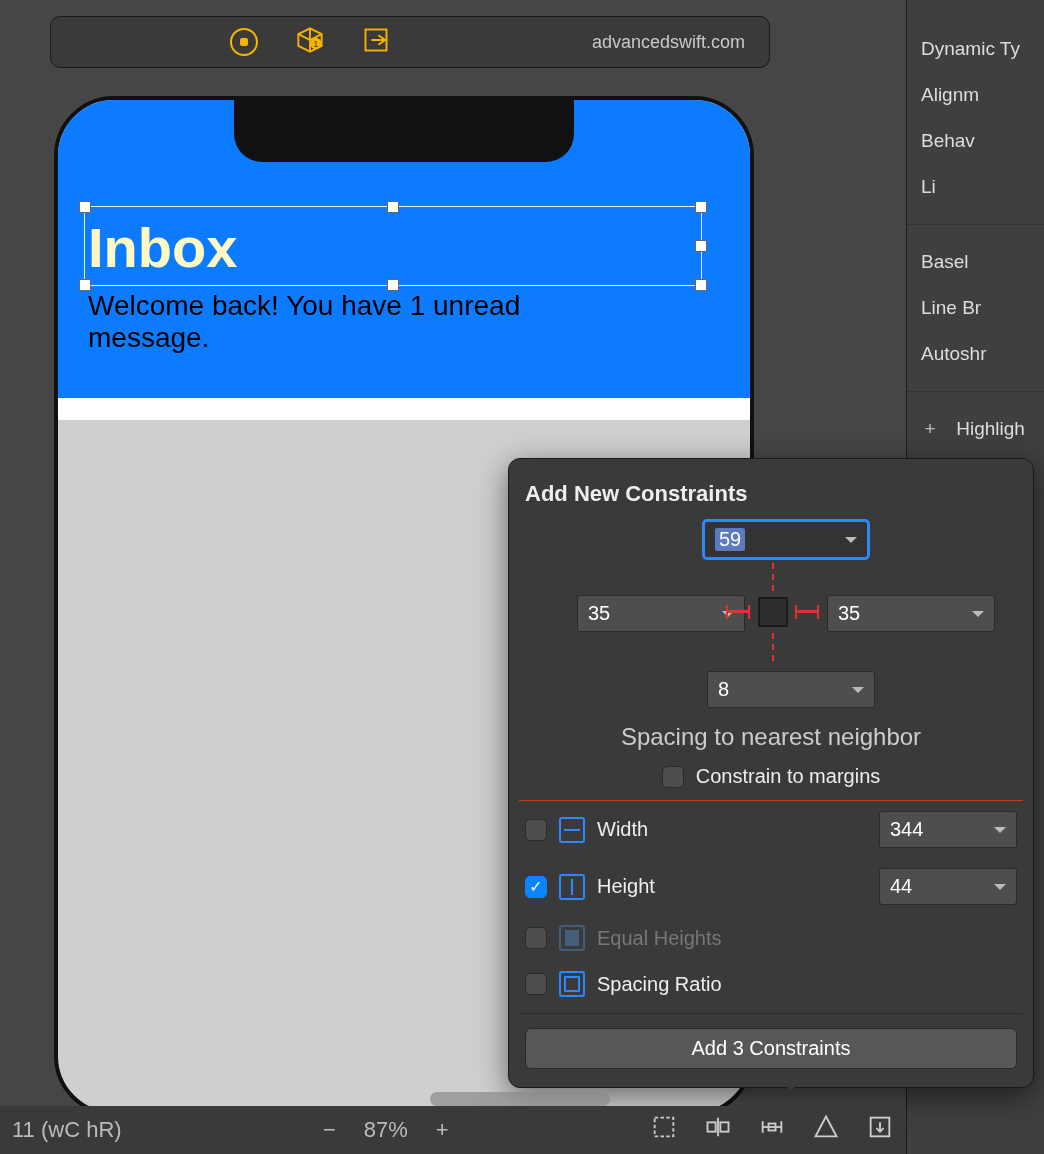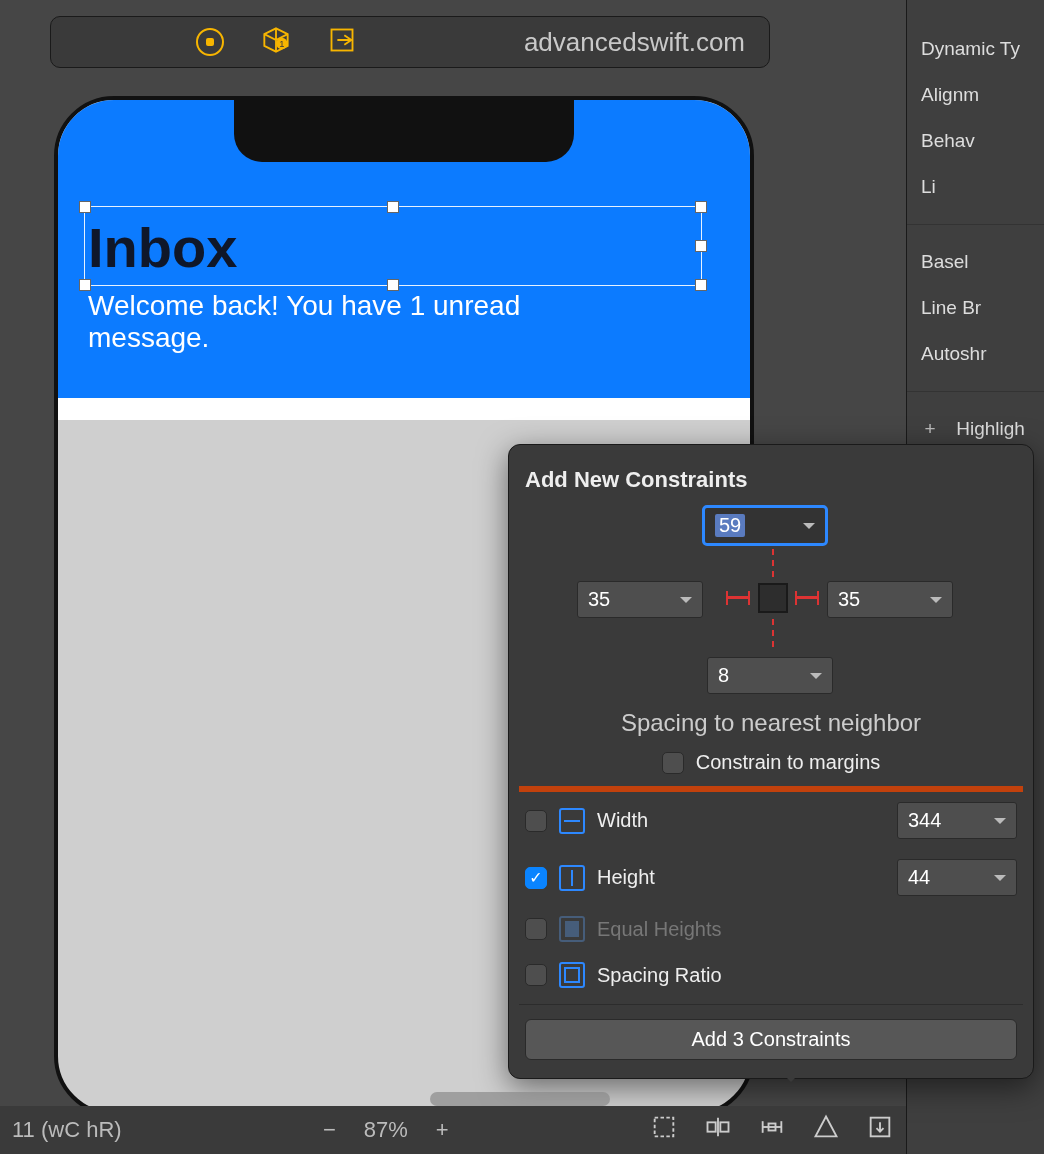--- a/index.html
+++ b/index.html
@@ -36,7 +36,7 @@
   }
   .toolbar .domain {
     color: #c9c9c9;
-    font-size: 26px;
+    font-size: 18px;
     font-weight: 500;
     margin-right: 6px;
   }

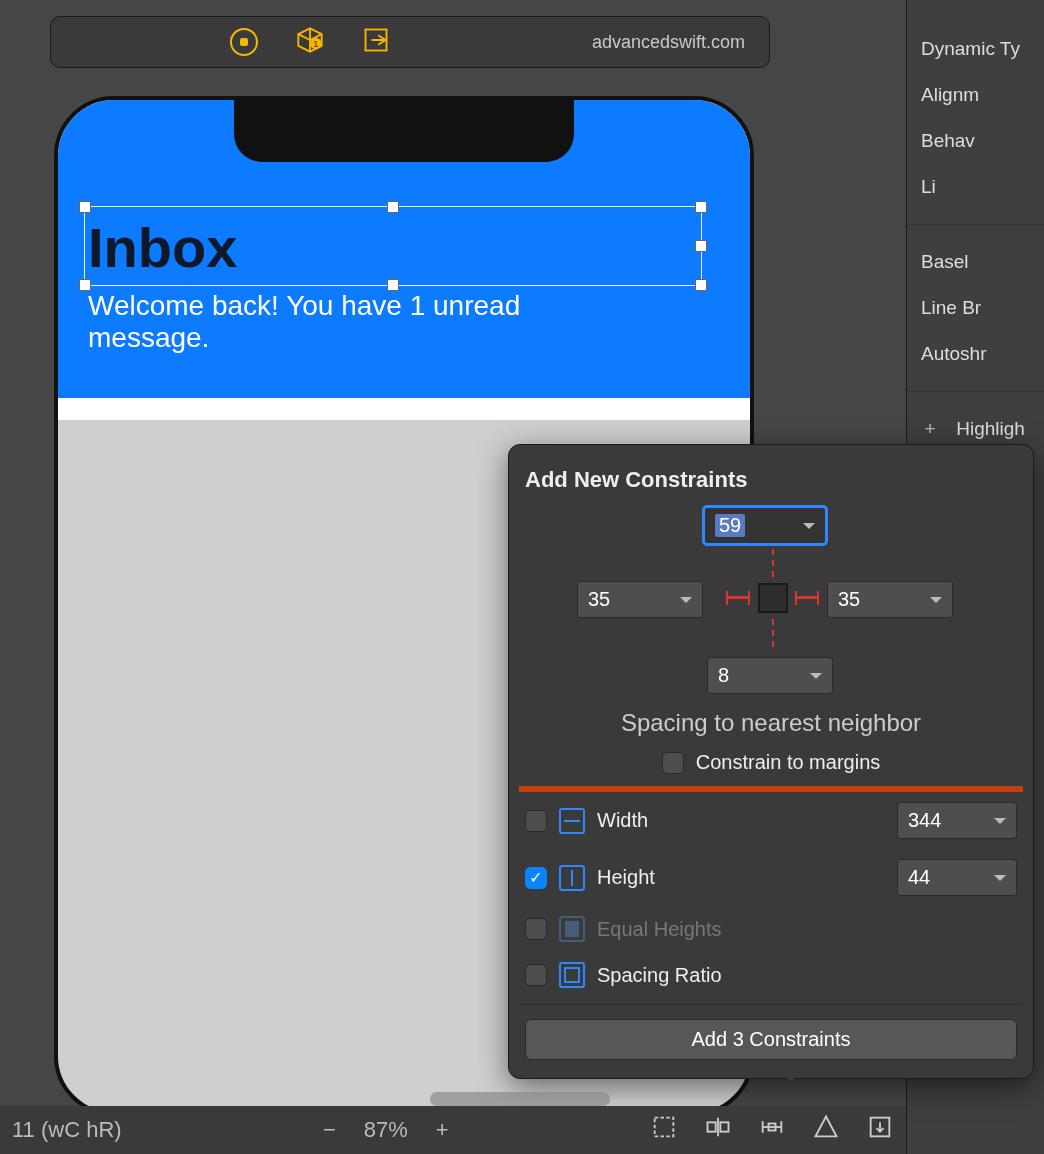--- a/index.html
+++ b/index.html
@@ -87,7 +87,7 @@
     position: relative;
   }
   .title-label {
-    color: #0f172a;
+    color: #fef9c3;
     font-size: 56px;
     font-weight: 700;
     line-height: 1;

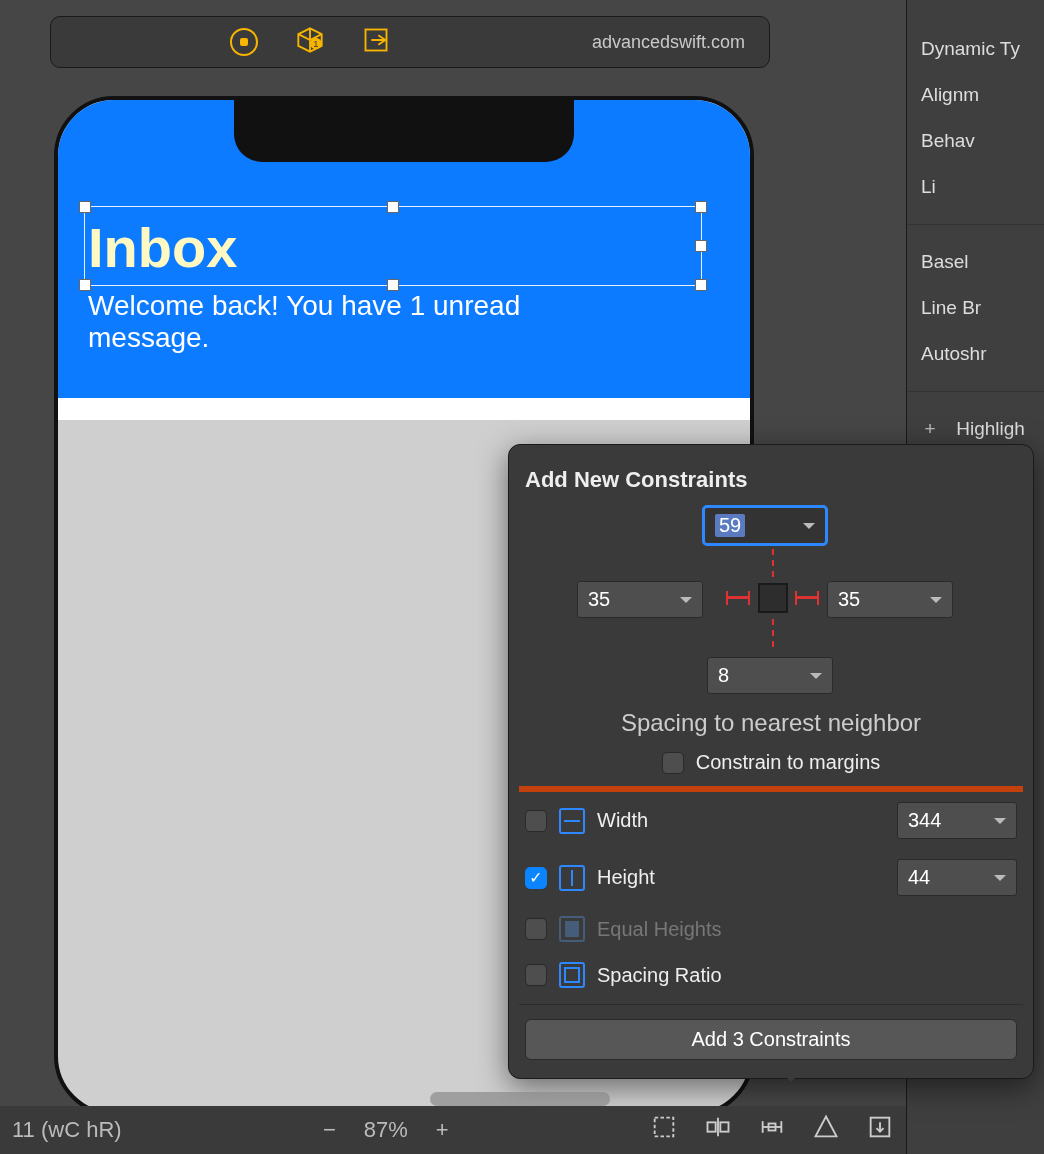--- a/index.html
+++ b/index.html
@@ -93,7 +93,7 @@
     line-height: 1;
   }
   .subtitle-label {
-    color: #ffffff;
+    color: #000000;
     font-size: 28px;
     margin-top: 14px;
     max-width: 440px;

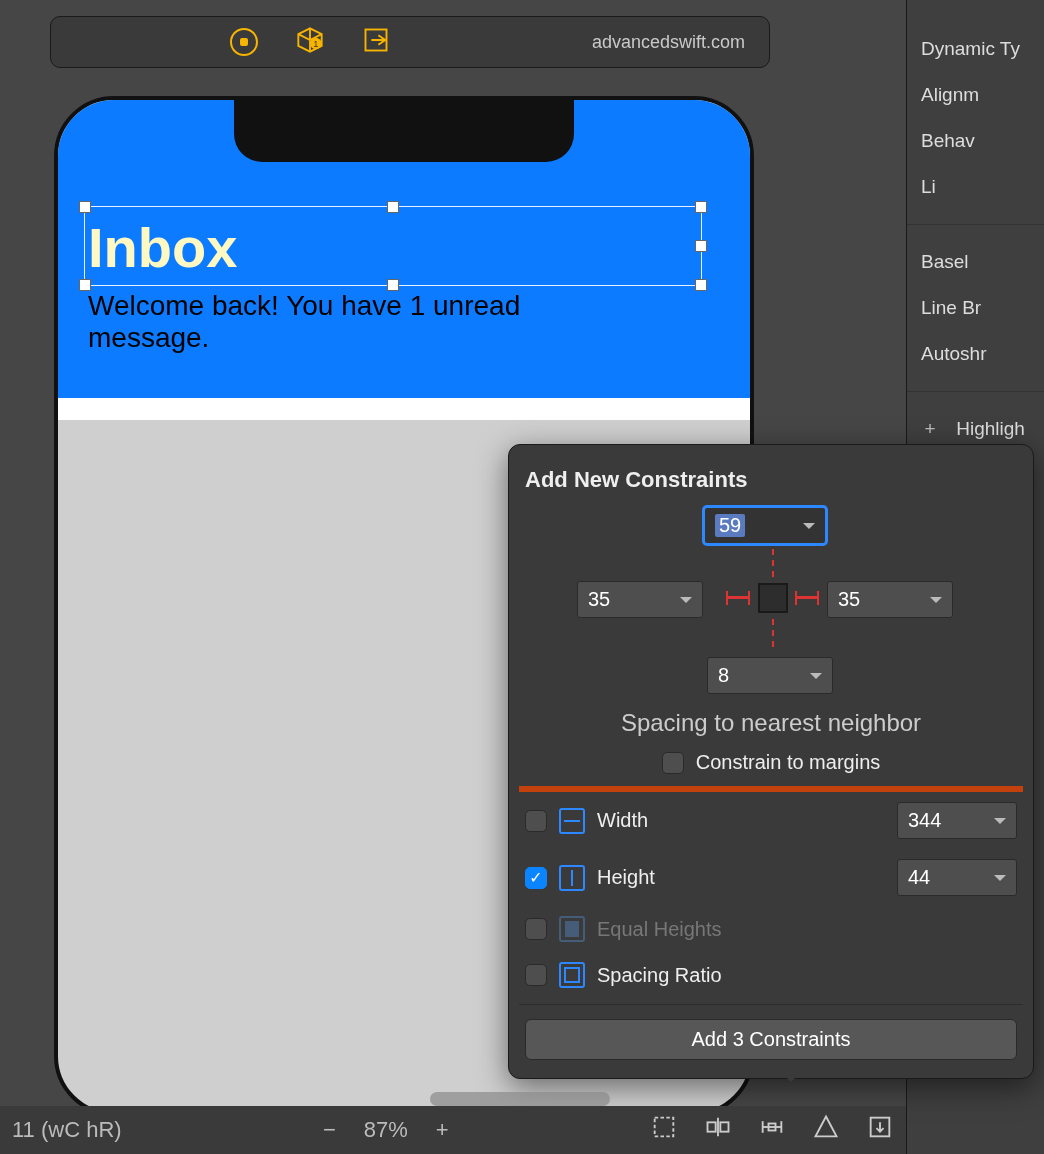--- a/index.html
+++ b/index.html
@@ -150,7 +150,7 @@
   
   .popover {
     position: absolute;
-    top: 444px;
+    top: 458px;
     left: 508px;
     width: 526px;
     background: #3a3a3a;

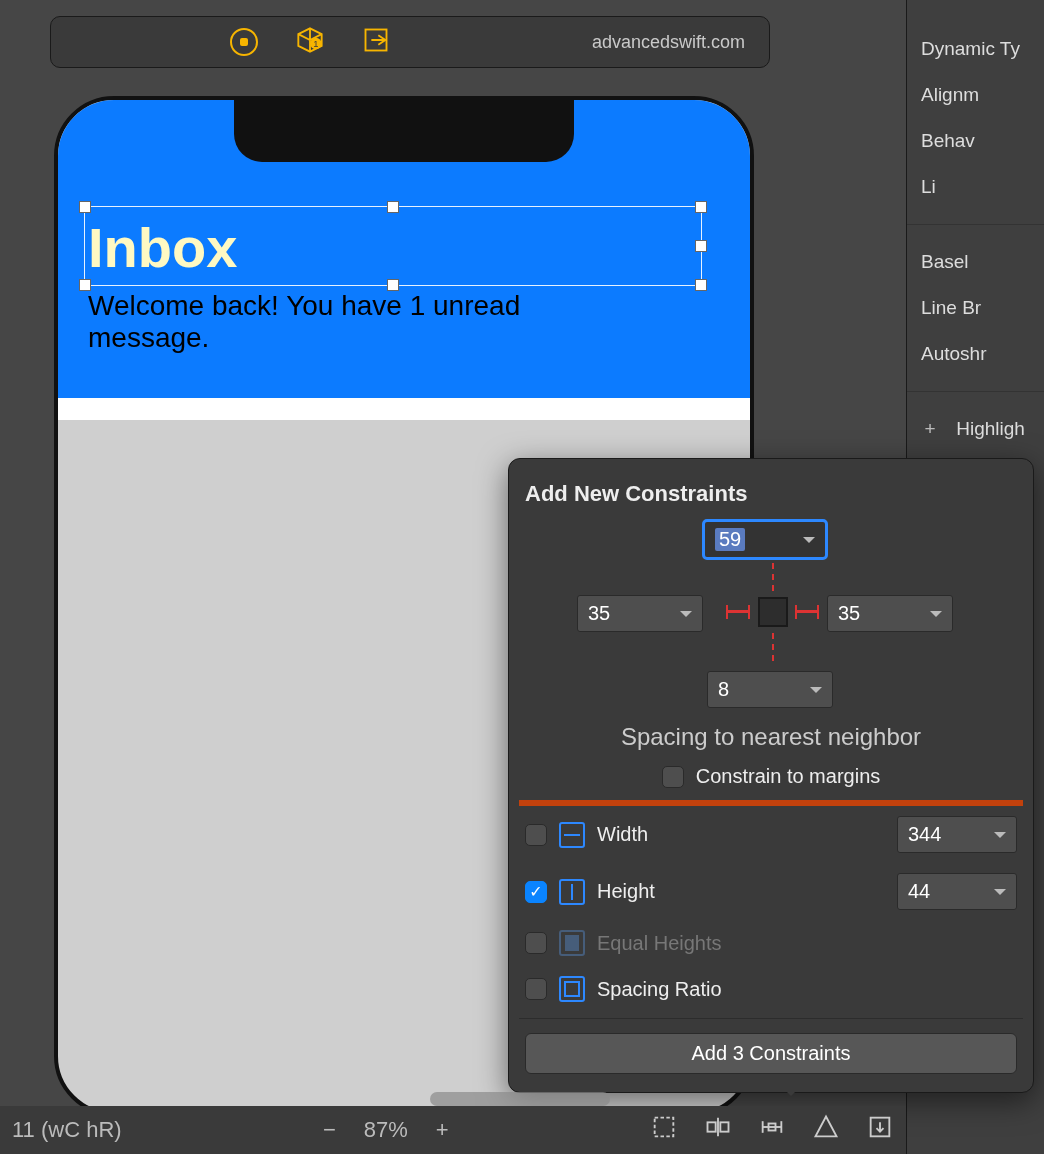--- a/index.html
+++ b/index.html
@@ -198,7 +198,7 @@
     border: 6px solid transparent;
     border-top-color: #bbb;
   }
-  .spacing-field { width: 126px; position: absolute; }
+  .spacing-field { width: 168px; position: absolute; }
   .spacing-field.top { left: 183px; top: 0; background:#333; border:3px solid #2d88ff; border-radius:5px; }
   .spacing-field.left { left: 58px; top: 76px; }
   .spacing-field.right { left: 308px; top: 76px; }

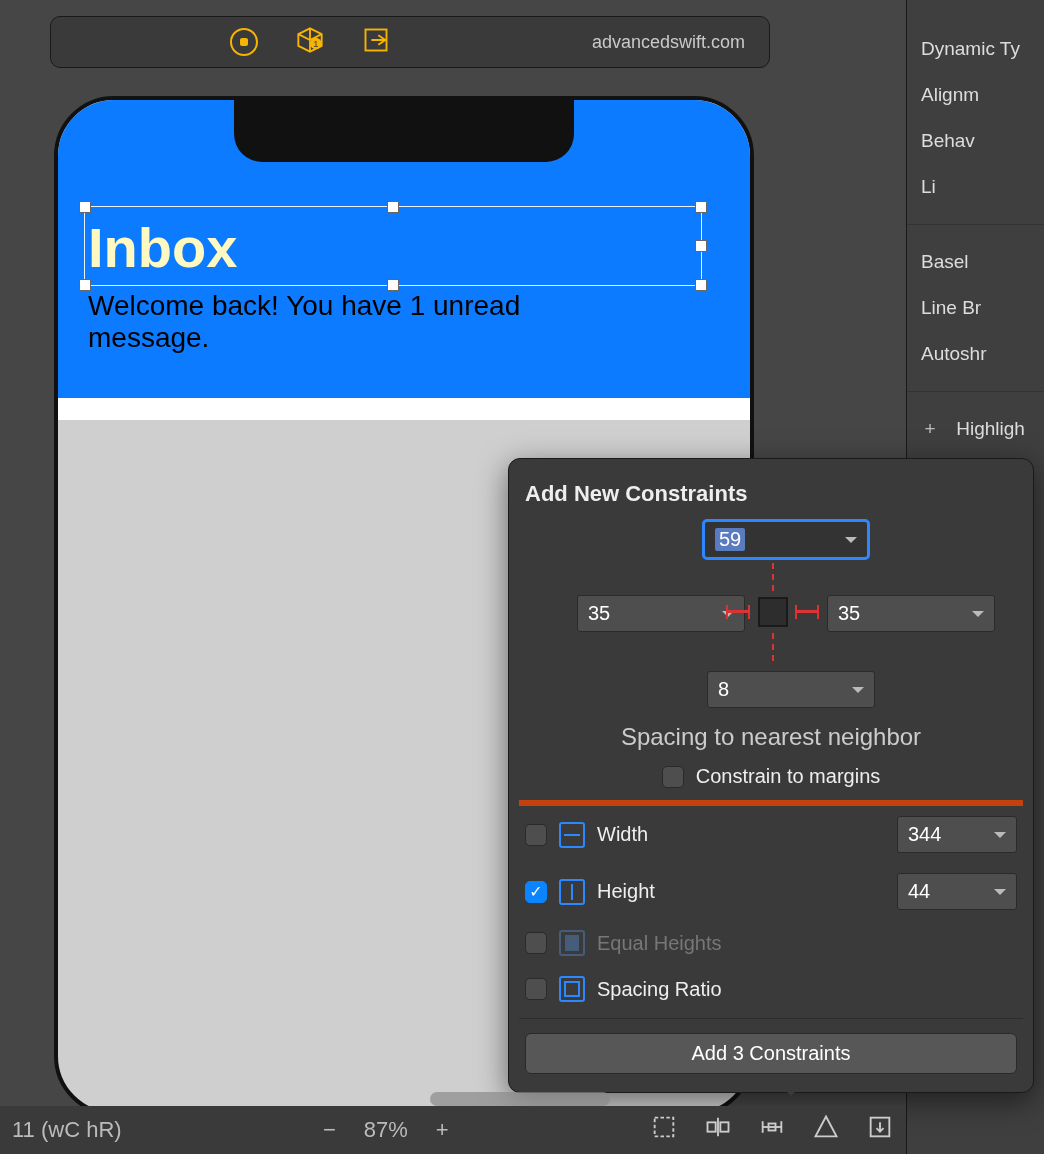--- a/index.html
+++ b/index.html
@@ -257,7 +257,7 @@
     align-items: center;
     gap: 12px;
     padding: 10px 6px;
-    border-top: 6px solid #c2410c;
+    border-top: 1px solid #c2410c;
   }
   .dim-icon {
     width: 26px; height: 26px;

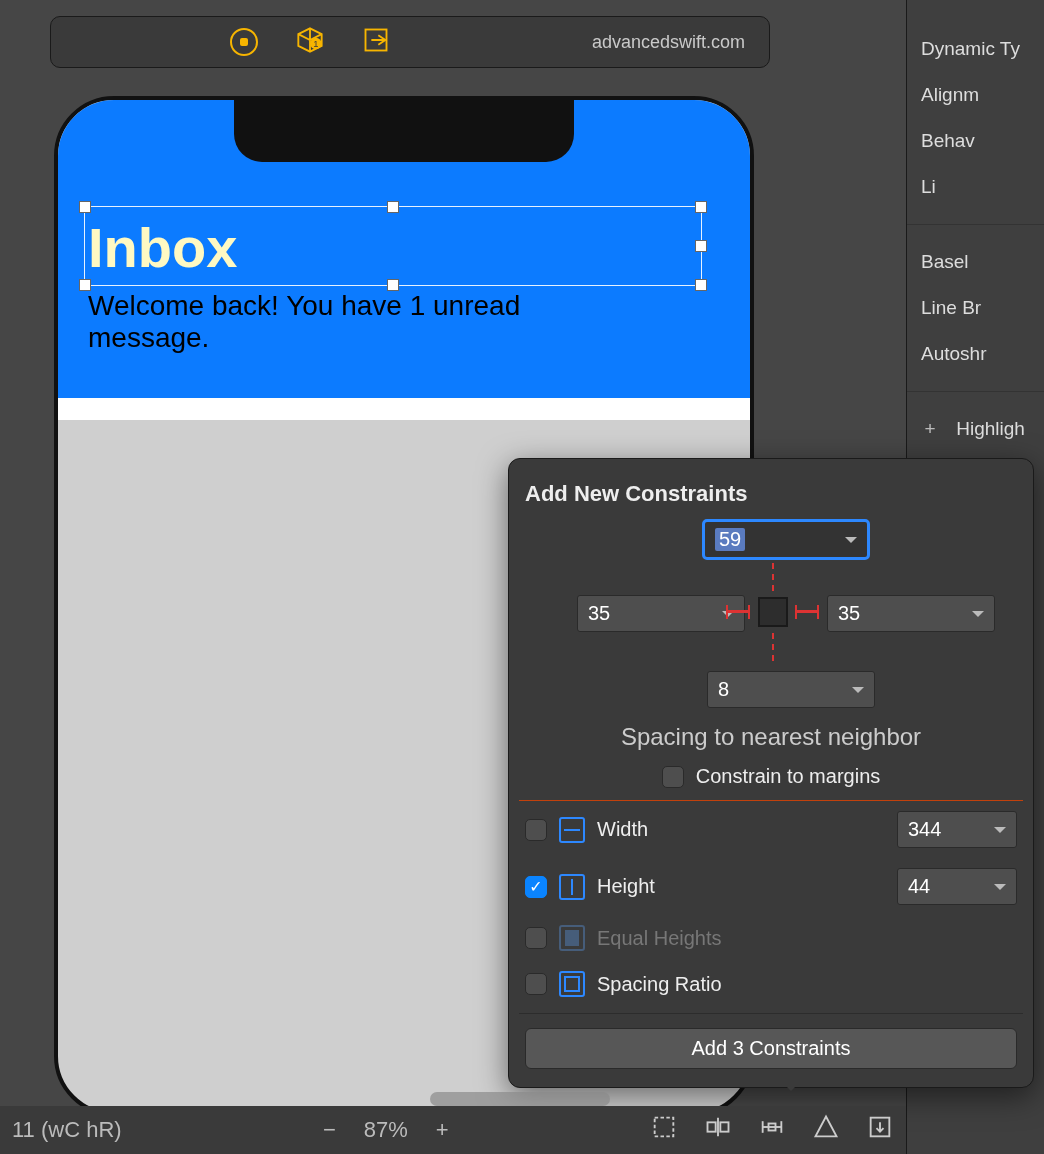--- a/index.html
+++ b/index.html
@@ -280,7 +280,7 @@
   .dim-row.disabled .dim-label { color:#777; }
   .dim-row.disabled .dim-icon { border-color:#465d7a; }
   .dim-row.disabled .dim-icon::after{ background:#465d7a; border-color:#465d7a;}
-  .dim-field { width: 120px; margin-left: auto; }
+  .dim-field { width: 138px; margin-left: auto; }
   .noborder { border-top: none; }
   .pop-divider { height:1px; background:#2c2c2c; margin:6px 0 14px 0; }
 

